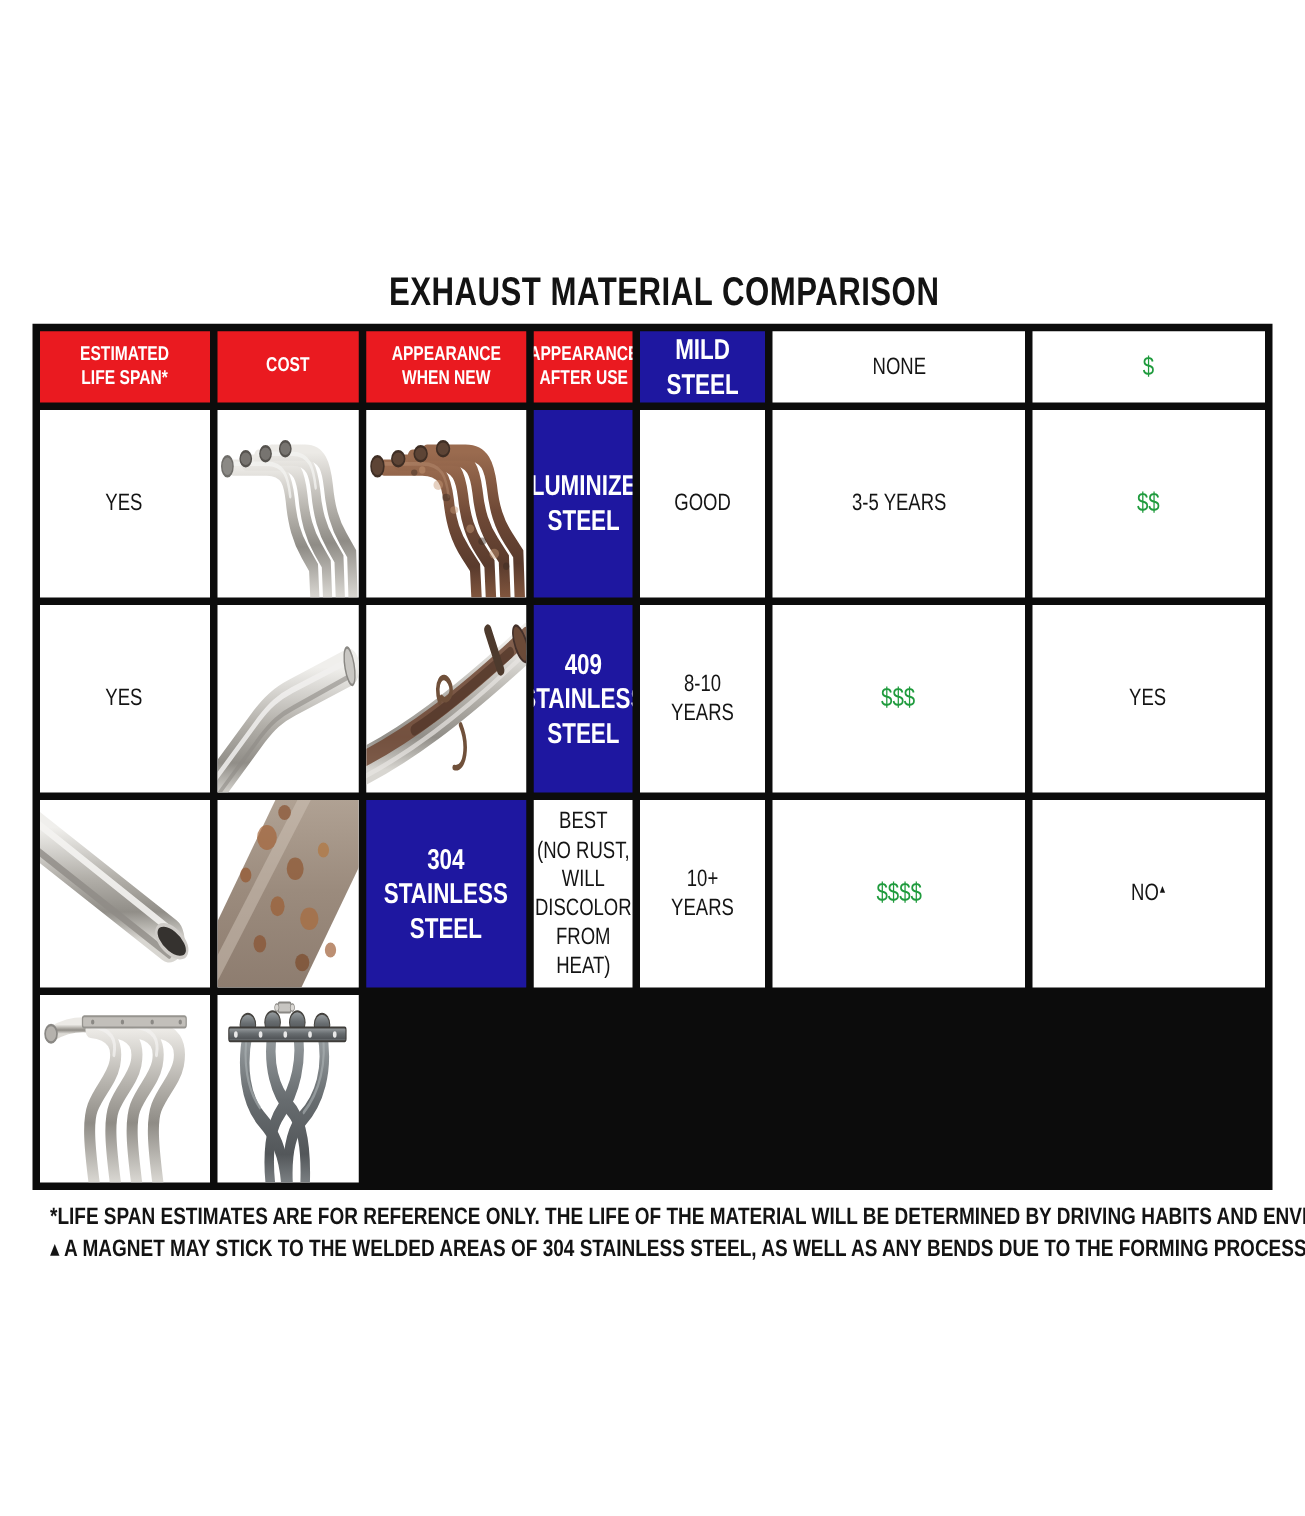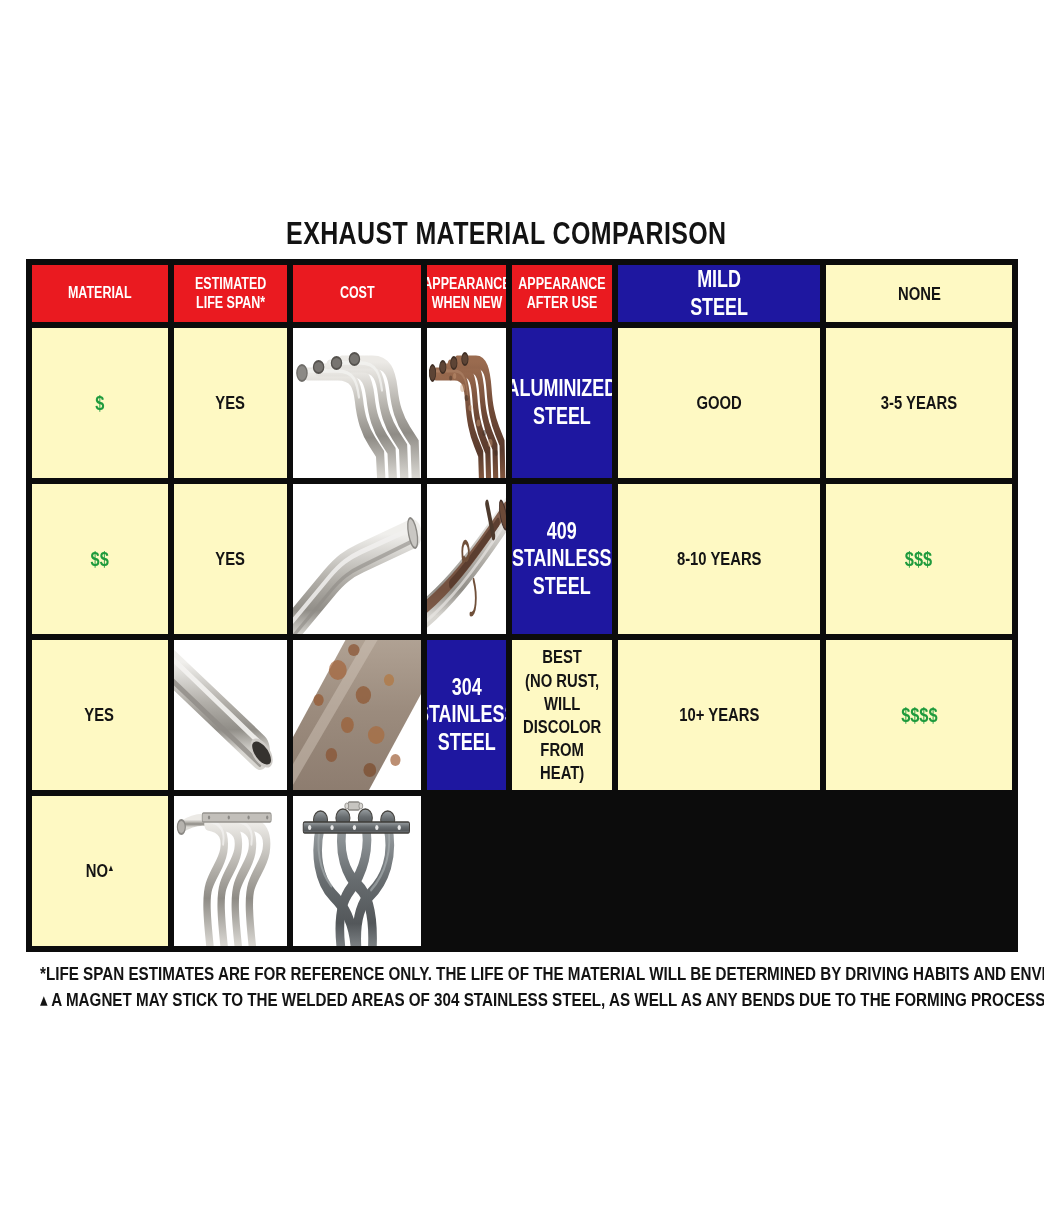--- a/index.html
+++ b/index.html
@@ -14,7 +14,7 @@
   .cn-left{display:inline-block;transform:scaleX(0.8);transform-origin:left center;white-space:nowrap;}
 
   .title{
-    position:absolute;top:216px;left:10px;width:992px;
+    position:absolute;top:216px;left:35px;width:992px;
     text-align:center;font-size:32px;font-weight:800;color:#131313;
     letter-spacing:0.5px;line-height:1.1;
   }

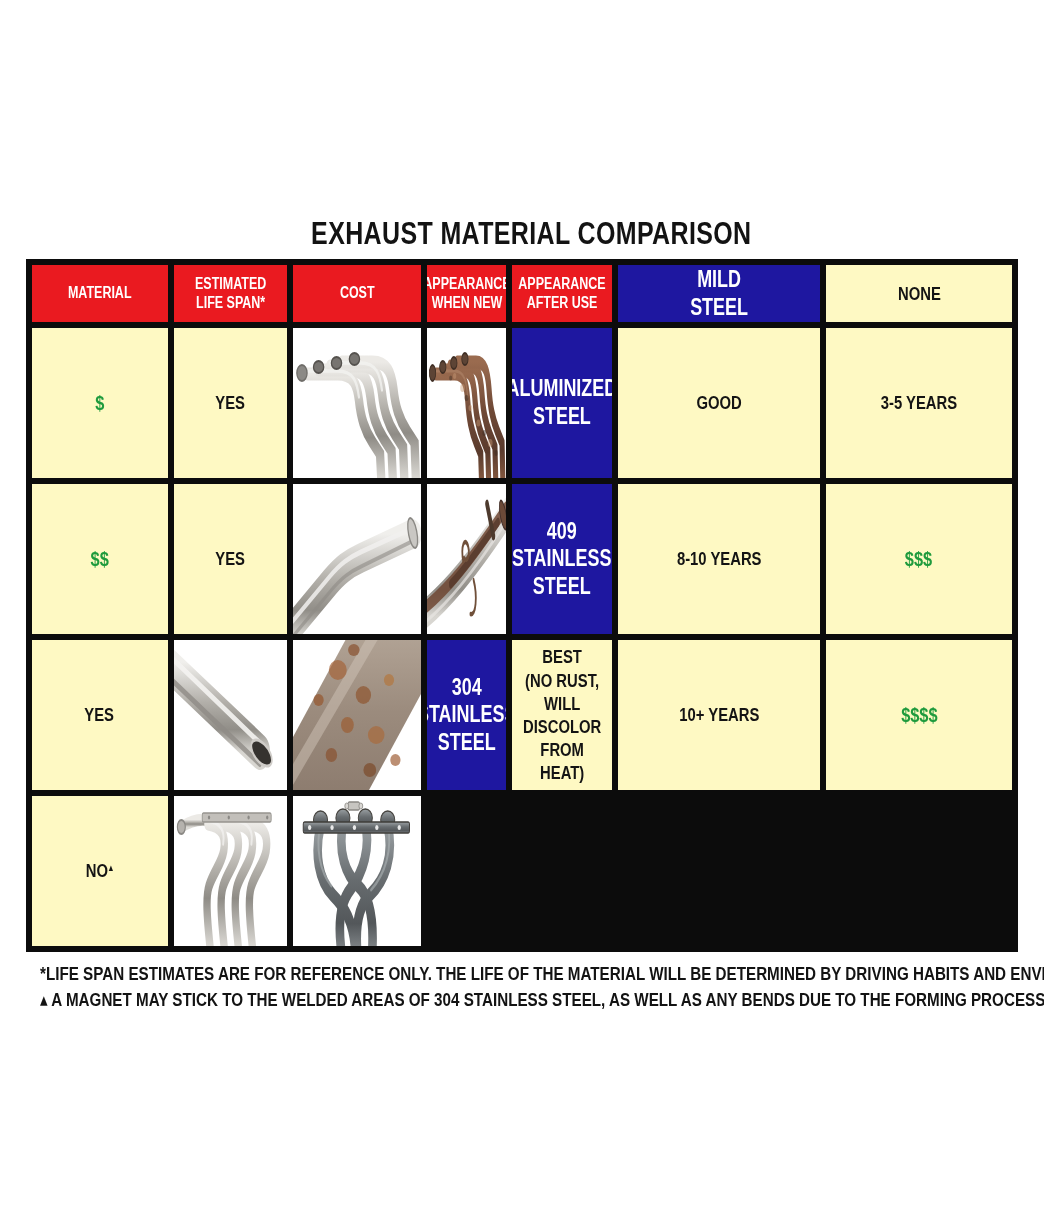--- a/index.html
+++ b/index.html
@@ -98,9 +98,6 @@
 
   <div class="tbl">
 
-    <div class="cell hdr">
-        <span class="cn pre">MATERIAL</span>
-      </div>
     <div class="cell hdr">
         <span class="cn pre">ESTIMATED
 LIFE SPAN*</span>

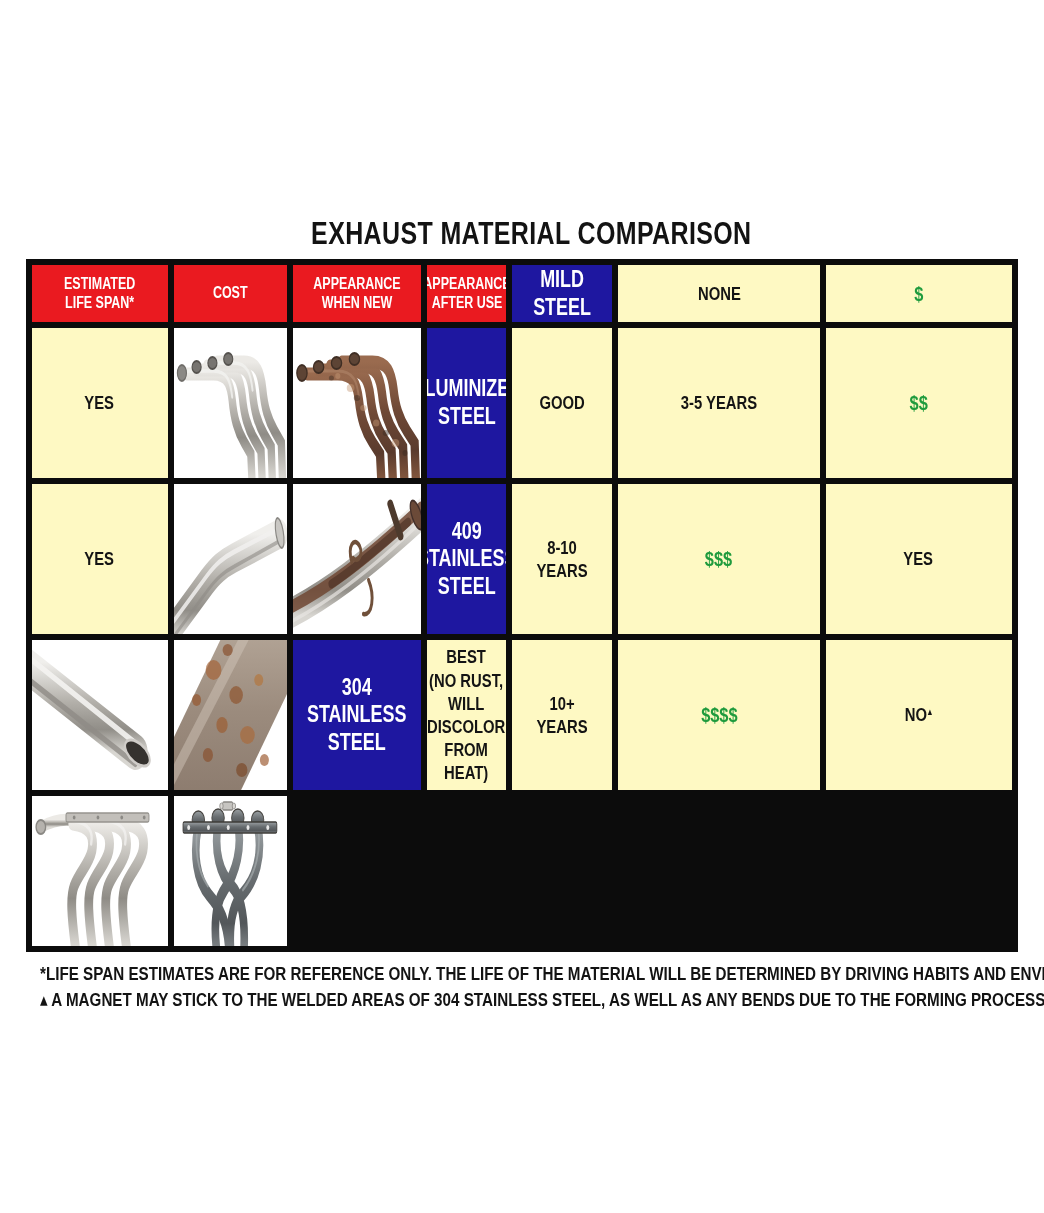--- a/index.html
+++ b/index.html
@@ -40,8 +40,8 @@
     font-size:23px;font-weight:800;line-height:1.2;
   }
   .val{
-    background:#fef9c3;color:#141414;
-    font-size:19px;font-weight:700;line-height:1.22;
+    background:#ffffff;color:#141414;
+    font-size:19px;font-weight:400;line-height:1.22;
   }
   .cost{color:var(--cost-green,#1f9b3d);font-size:21px;}
   .pre{white-space:pre-line;}

